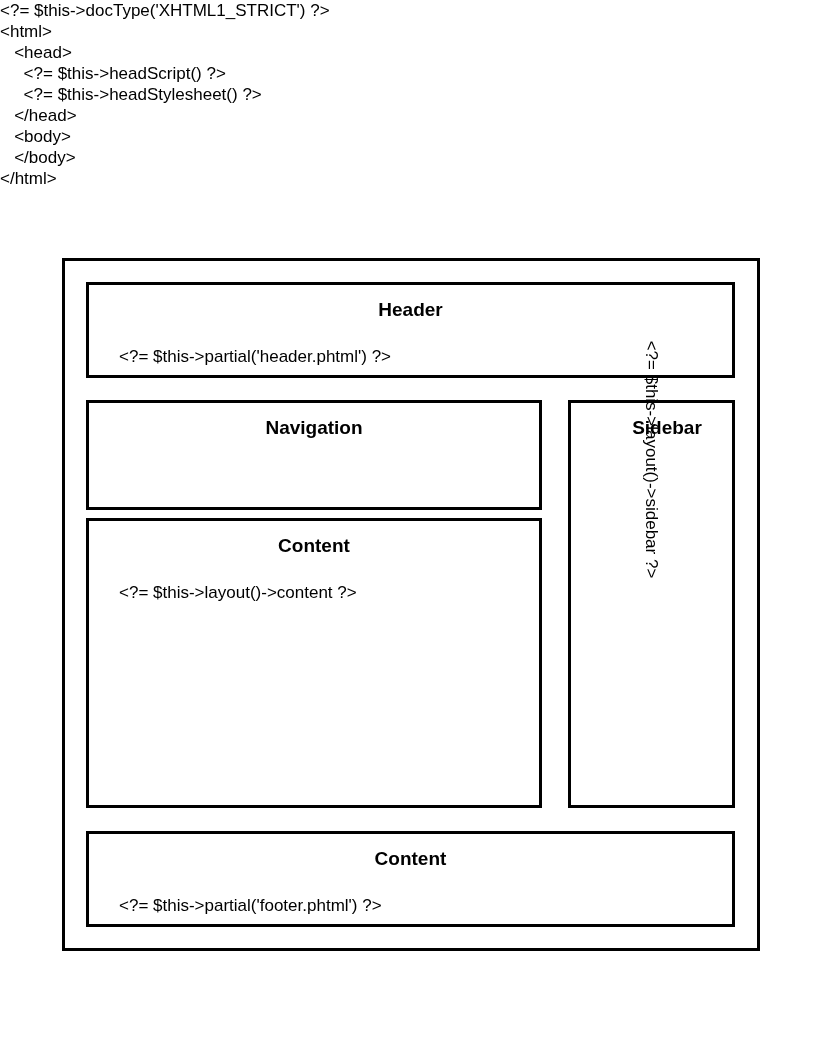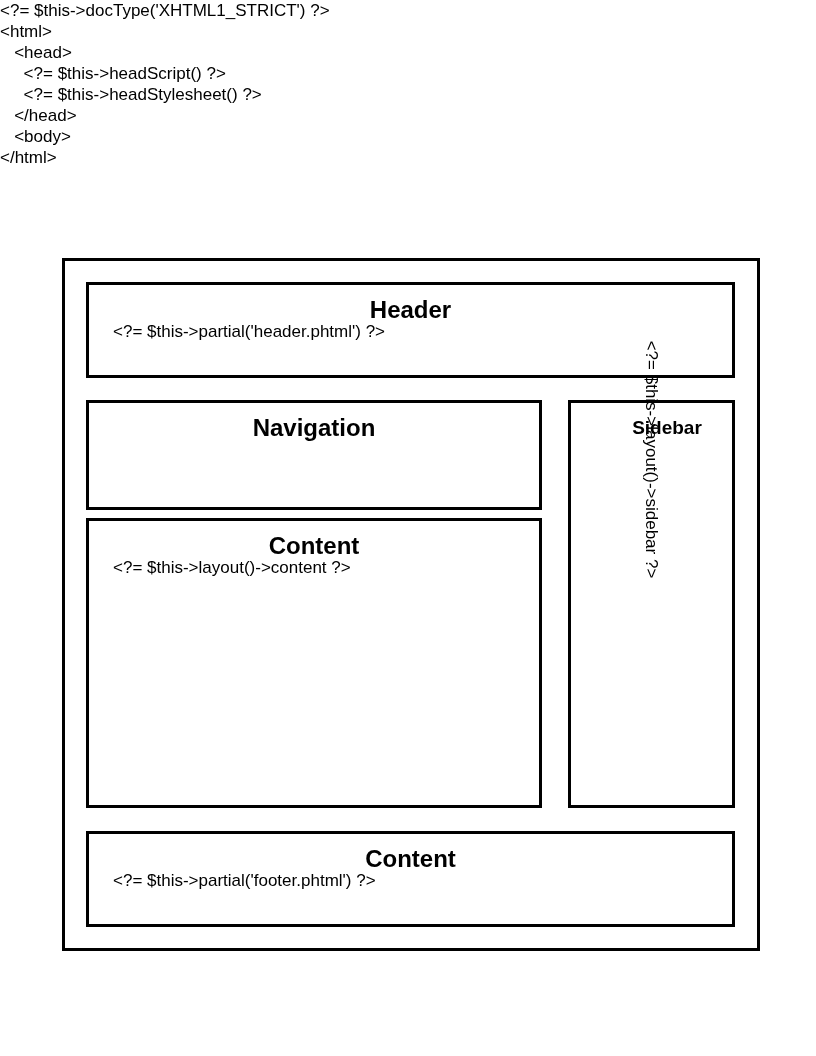--- a/index.html
+++ b/index.html
@@ -199,6 +199,7 @@
   </div>
 
   <div class="post-block">
+    <span class="code-line">   &lt;/body&gt;</span>
     <span class="code-line">&lt;/html&gt;</span>
   </div>
 

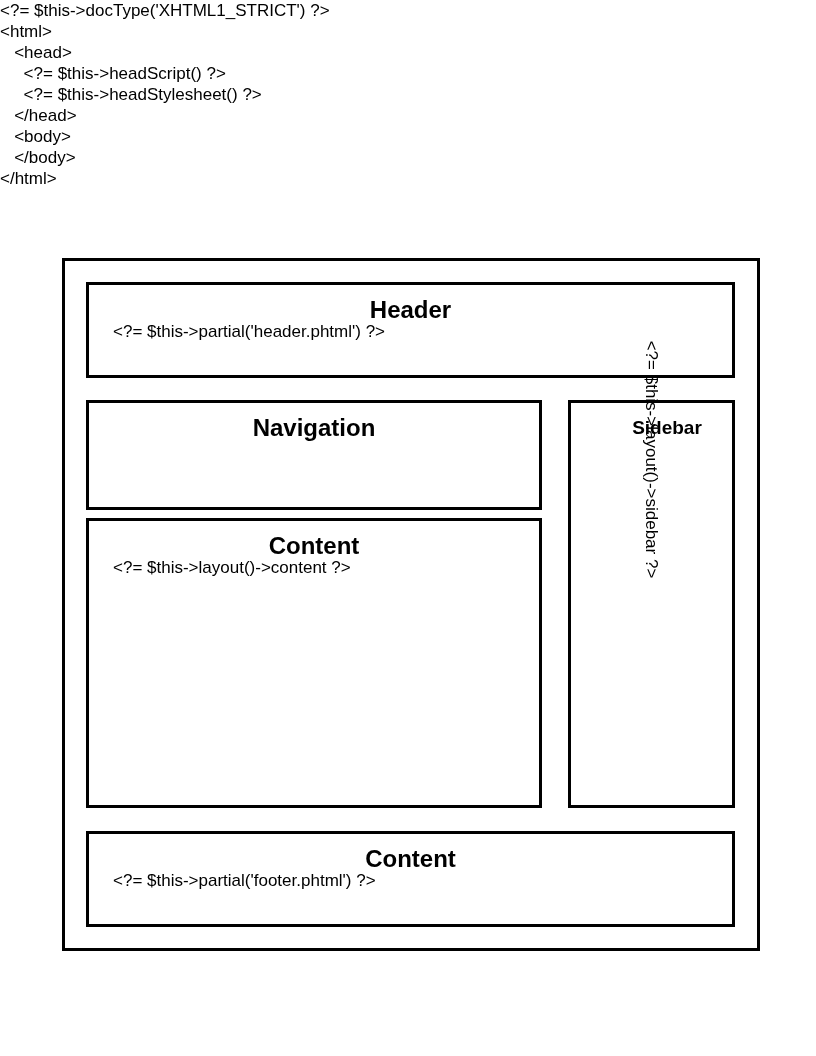--- a/index.html
+++ b/index.html
@@ -67,7 +67,7 @@
     display: block;
     text-align: center;
     font-weight: bold;
-    font-size: 24px;
+    font-size: 19px;
     line-height: 22px;
     margin-top: 14px;
   }

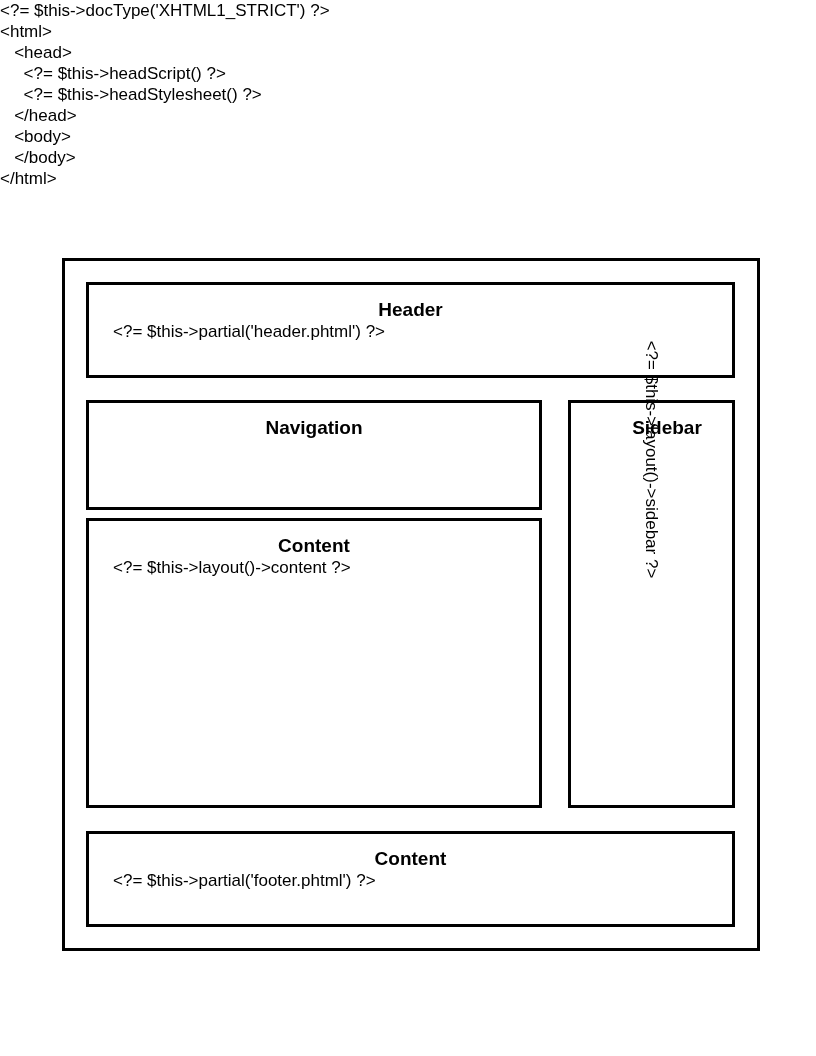--- a/index.html
+++ b/index.html
@@ -77,8 +77,8 @@
     font-size: 17px;
     line-height: 21px;
     white-space: pre;
-    margin-top: 0;
-    padding-left: 24px;
+    margin-top: 25px;
+    padding-left: 30px;
   }
 
   

